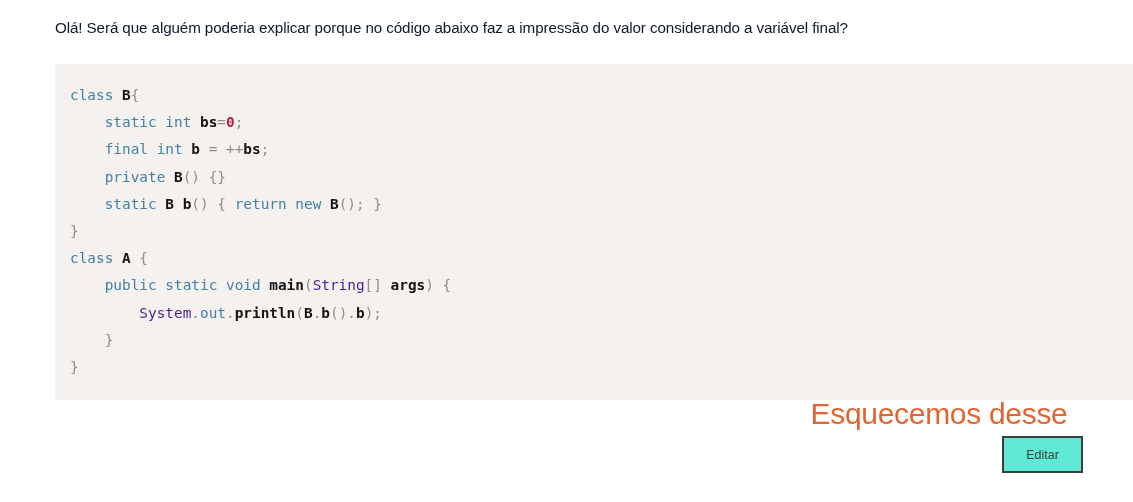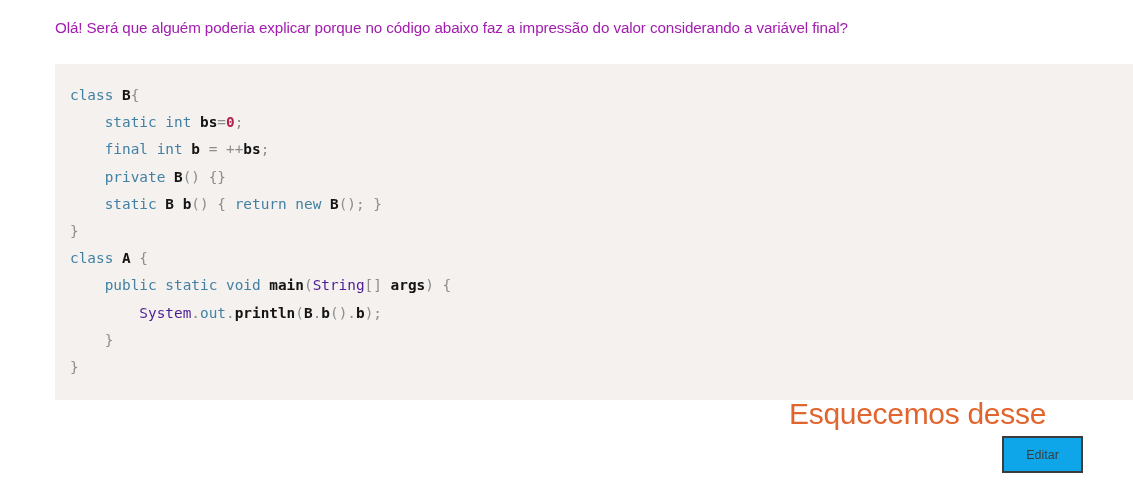--- a/index.html
+++ b/index.html
@@ -26,7 +26,7 @@
     font-family: "Liberation Sans", sans-serif;
     font-size: 15.2px;
     line-height: 21px;
-    color: #a21caf;
+    color: #0f172a;
     letter-spacing: -0.1px;
     white-space: nowrap;
   }

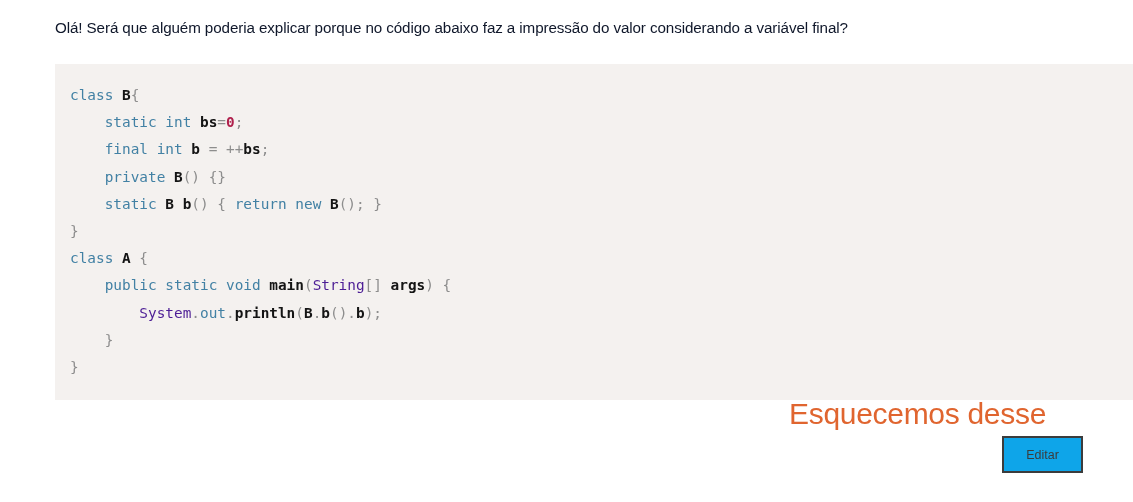--- a/index.html
+++ b/index.html
@@ -79,6 +79,7 @@
     color: #e0652f;
     letter-spacing: -0.3px;
     font-weight: 400;
+    text-align: center;
   }
   .annotation span { display: block; white-space: nowrap; }
 

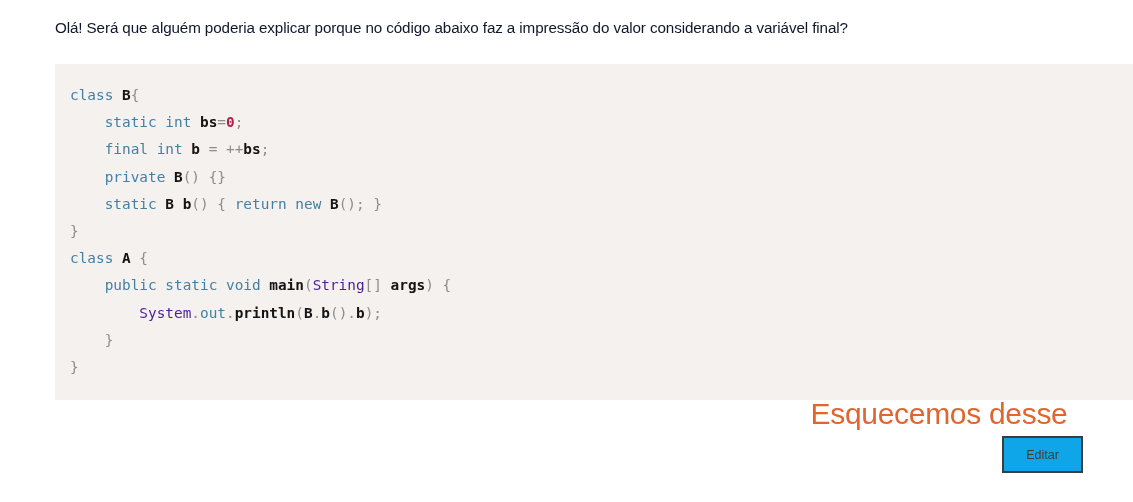--- a/index.html
+++ b/index.html
@@ -90,7 +90,7 @@
     top: 436px;
     width: 81px;
     height: 37px;
-    background: #0ea5e9;
+    background: #5eead4;
     border: 2px solid #3c3c3c;
     box-sizing: border-box;
     font-family: "Liberation Sans", sans-serif;

